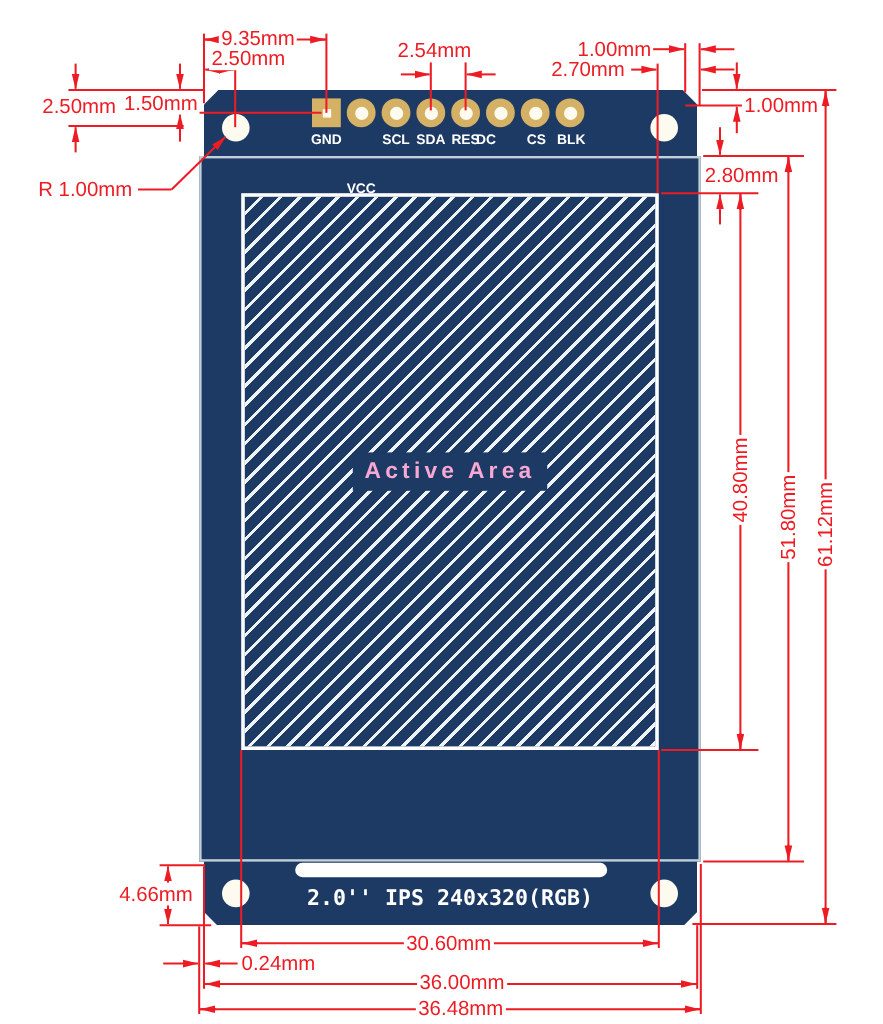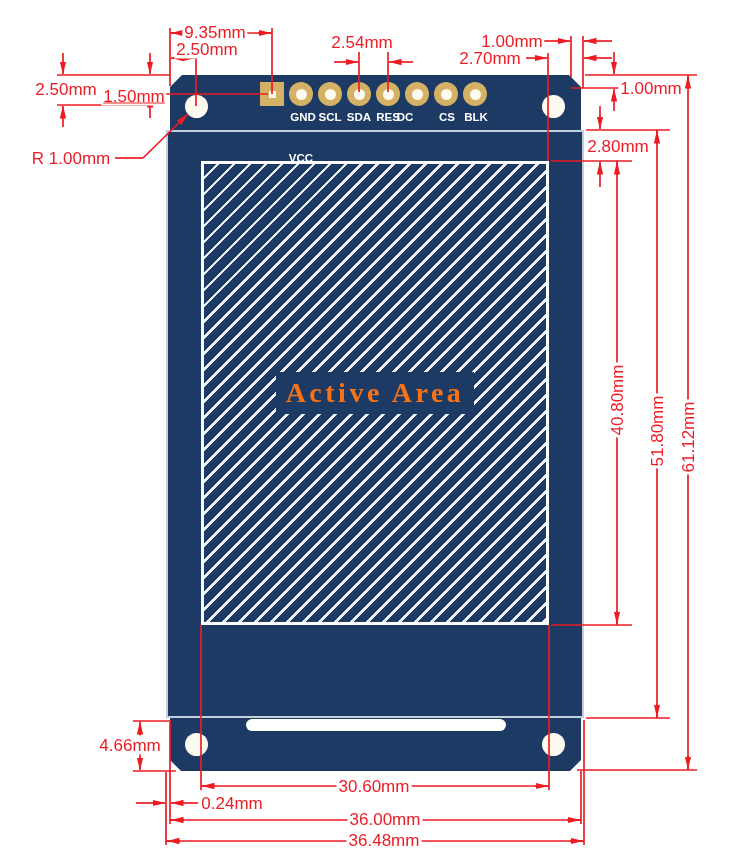--- a/index.html
+++ b/index.html
@@ -205,7 +205,7 @@
   <div class="abs dim-label" style="left:215px;top:32px;">9.35mm</div>
   <div class="abs dim-label" style="left:207px;top:49px;">2.50mm</div>
   <div class="abs dim-label" style="left:66px;top:89px;">2.50mm</div>
-  <div class="abs dim-label" style="left:134px;top:96px;text-decoration:underline;">1.50mm</div>
+  <div class="abs dim-label" style="left:134px;top:86px;">1.50mm</div>
   <div class="abs dim-label" style="left:71px;top:158px;">R 1.00mm</div>
   <div class="abs dim-label" style="left:362px;top:42px;">2.54mm</div>
   <div class="abs dim-label" style="left:512px;top:41px;">1.00mm</div>

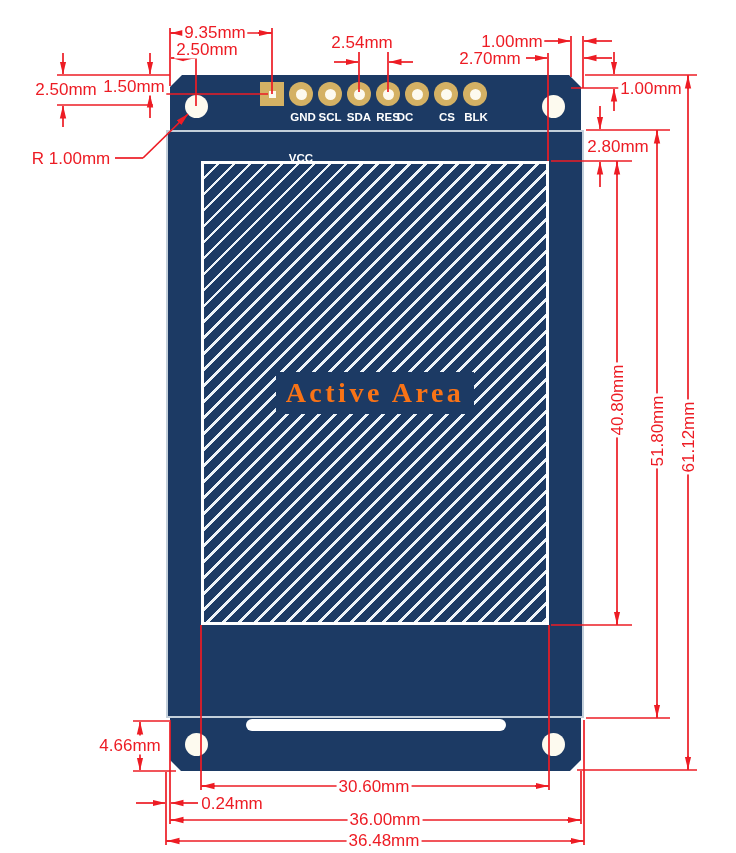--- a/index.html
+++ b/index.html
@@ -90,7 +90,7 @@
       <span class="pad-hole"></span>
     </div>
 
-  <span class="abs pin-label" style="left:272px;margin-left:31px;">GND</span>
+  <span class="abs pin-label" style="left:272px;">GND</span>
   <span class="abs pin-label" style="left:301px;margin-top:41px;">VCC</span>
   <span class="abs pin-label" style="left:330px;">SCL</span>
   <span class="abs pin-label" style="left:359px;text-align:center;">SDA</span>

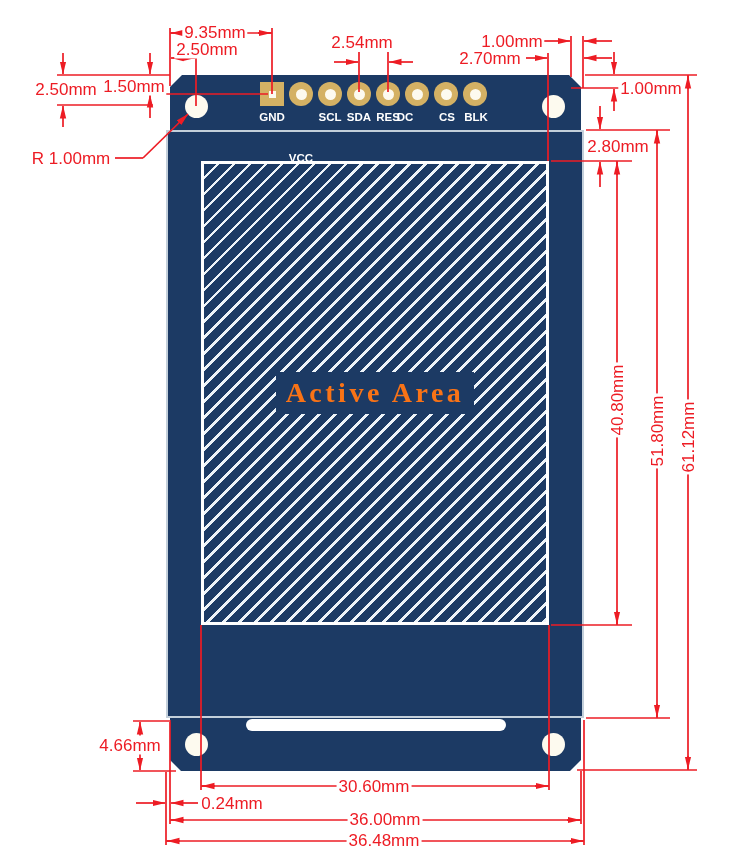--- a/index.html
+++ b/index.html
@@ -26,8 +26,8 @@
           border:3px solid #fff;background:var(--navy);
           background-image:repeating-linear-gradient(135deg,rgba(0,0,0,0) 0px,rgba(0,0,0,0) 8.6px,var(--hatch) 8.6px,var(--hatch) 11.3px);
           display:flex;align-items:center;justify-content:center;}
-  .active-label{background:var(--navy);color:#f97316;font-family:Liberation Serif, serif;
-          font-size:28px;font-weight:bold;letter-spacing:3.5px;padding:5px 10px;white-space:nowrap;}
+  .active-label{background:var(--navy);color:#f9a8d4;font-family:Liberation Sans, sans-serif;
+          font-size:19px;font-weight:bold;letter-spacing:3.5px;padding:5px 10px;white-space:nowrap;}
 
   
   .pad{top:82px;width:24px;height:24px;background:var(--gold);}

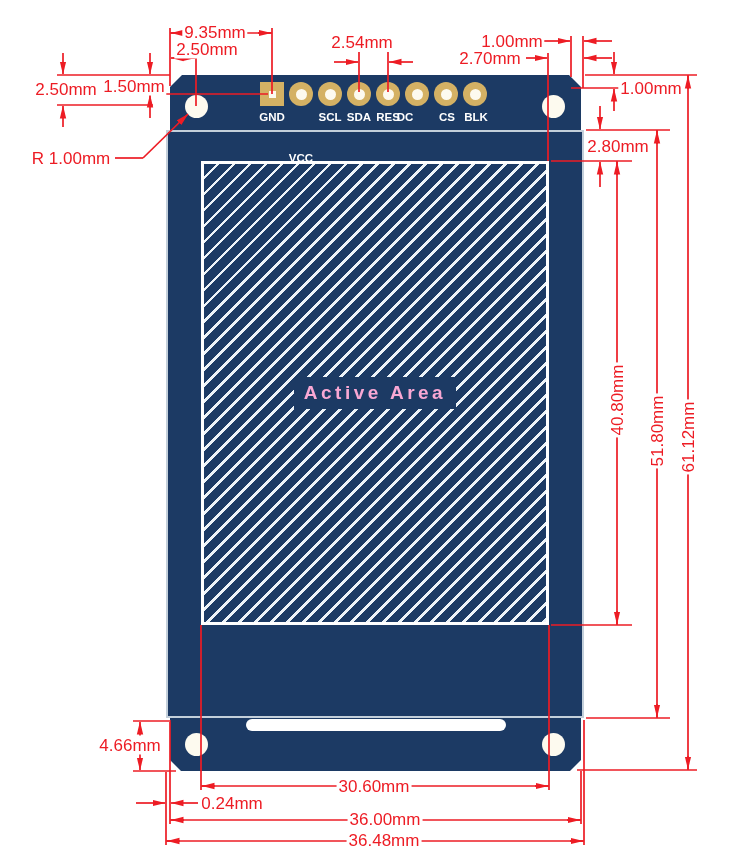--- a/index.html
+++ b/index.html
@@ -105,6 +105,7 @@
   <div class="abs hole" style="left:541.5px;top:732.5px;"></div>
 
   <div class="abs fpc"></div>
+  <div class="abs silk">2.0'' IPS 240x320(RGB)</div>
 
   <svg class="abs dims" width="736" height="853" viewBox="0 0 736 853">
     <defs>

